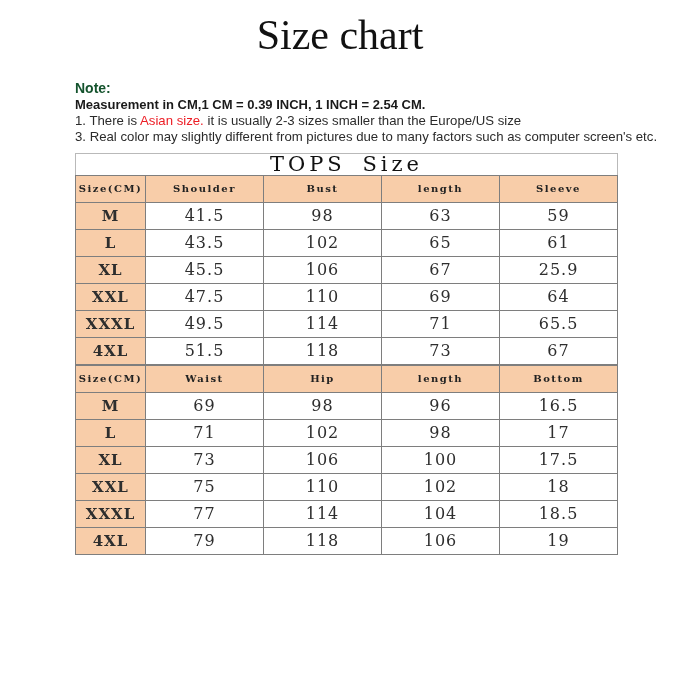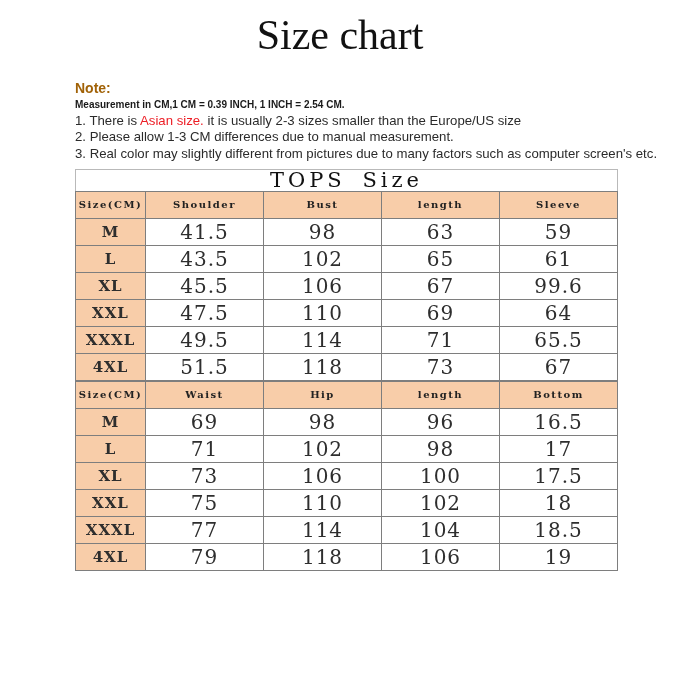--- a/index.html
+++ b/index.html
@@ -34,7 +34,7 @@
     margin-top: 20px;
   }
   .note-heading {
-    color: #a16207;
+    color: #14532d;
     font-weight: 700;
     font-size: 14px;
     line-height: 17px;

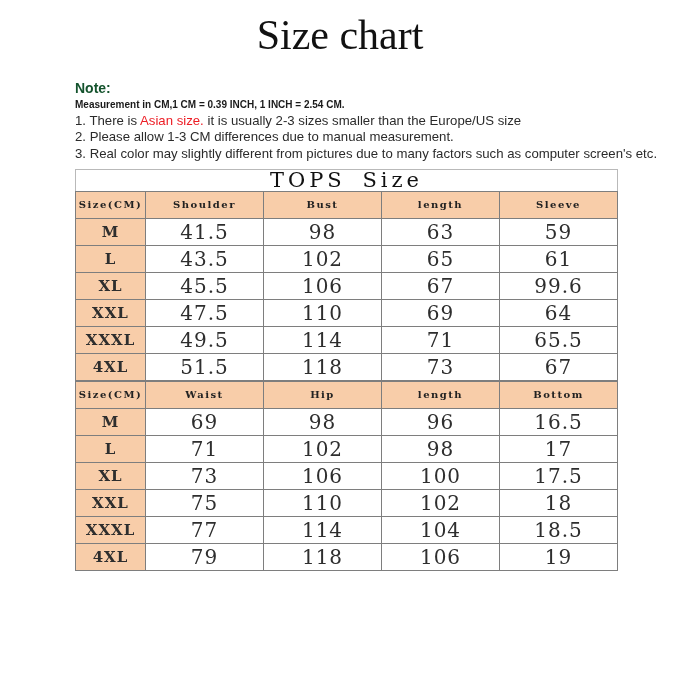--- a/index.html
+++ b/index.html
@@ -42,7 +42,7 @@
   .note-measure {
     color: #1a1a1a;
     font-weight: 700;
-    font-size: 10px;
+    font-size: 13px;
     line-height: 16px;
   }
   .note-line {

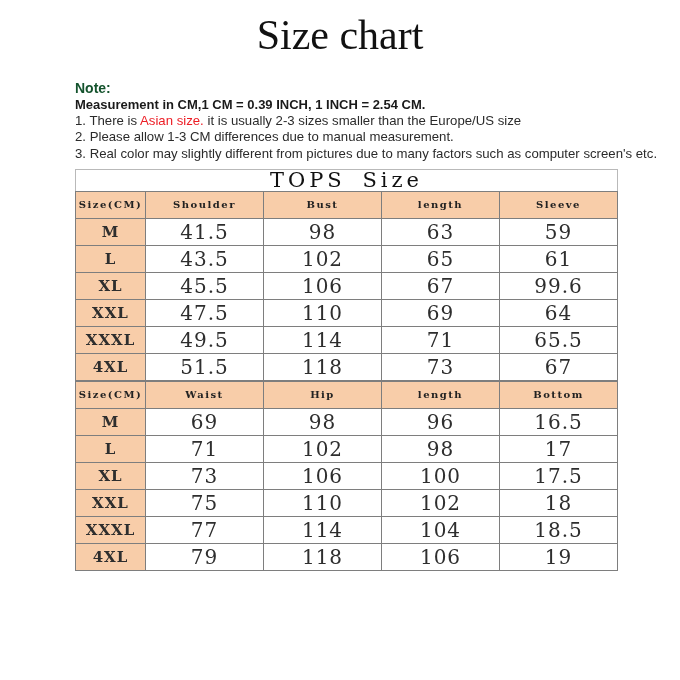--- a/index.html
+++ b/index.html
@@ -120,7 +120,6 @@
       <div class="note-heading">Note:</div>
       <div class="note-measure">Measurement in CM,1 CM = 0.39 INCH, 1 INCH = 2.54 CM.</div>
       <div class="note-line"><span>1. There is </span><span class="red-inline">Asian size.</span><span> it is usually 2-3 sizes smaller than the Europe/US size</span></div>
-      <div class="note-line">2. Please allow 1-3 CM differences due to manual measurement.</div>
       <div class="note-line">3. Real color may slightly different from pictures due to many factors such as computer screen's etc.</div>
     </div>
 

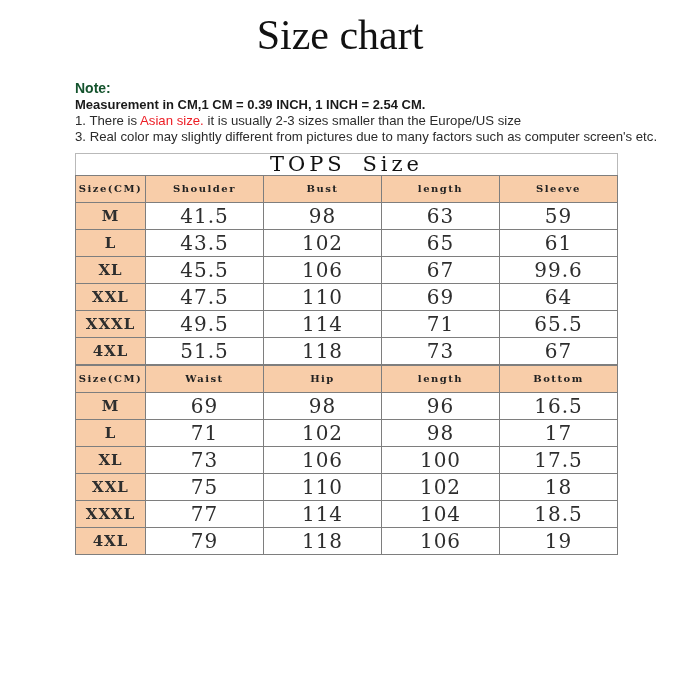--- a/index.html
+++ b/index.html
@@ -94,7 +94,7 @@
   }
   tr.data-row td {
     height: 26px;
-    font-size: 20px;
+    font-size: 16px;
     color: #2e2e2e;
     letter-spacing: 1px;
   }

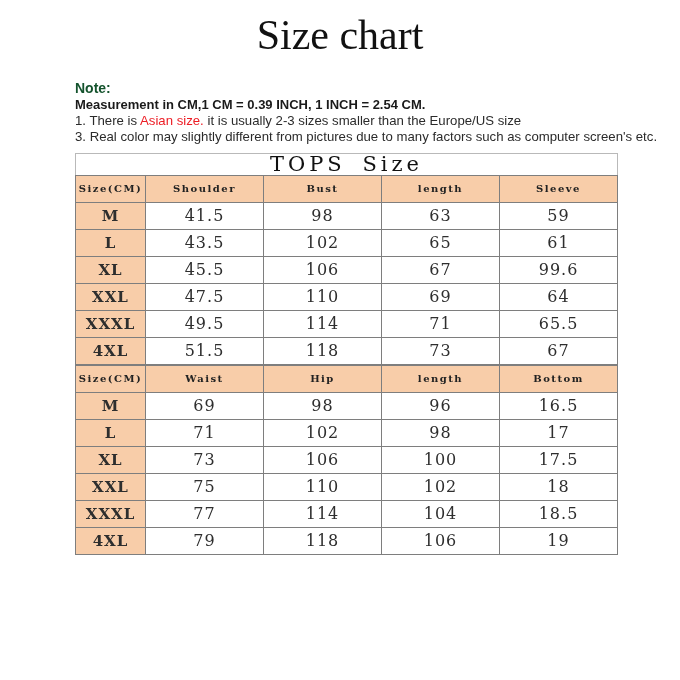--- a/index.html
+++ b/index.html
@@ -162,7 +162,7 @@
               <td class="value-cell">45.5</td>
               <td class="value-cell">106</td>
               <td class="value-cell">67</td>
-              <td class="value-cell">99.6</td>
+              <td class="value-cell">25.9</td>
             </tr>
             <tr class="data-row">
               <td class="size-cell">XXL</td>

